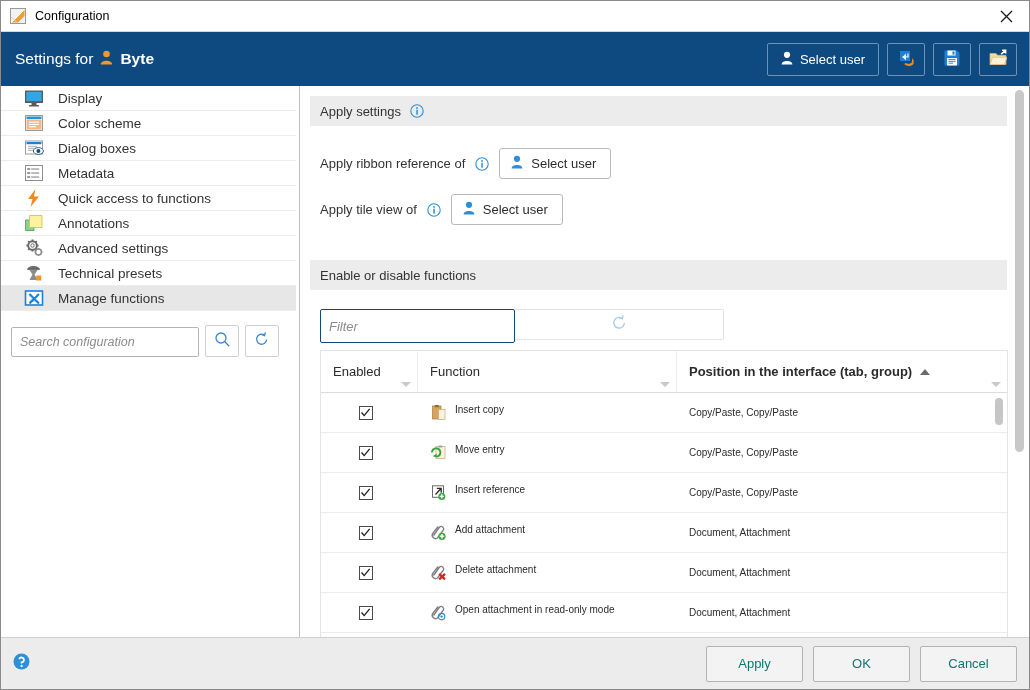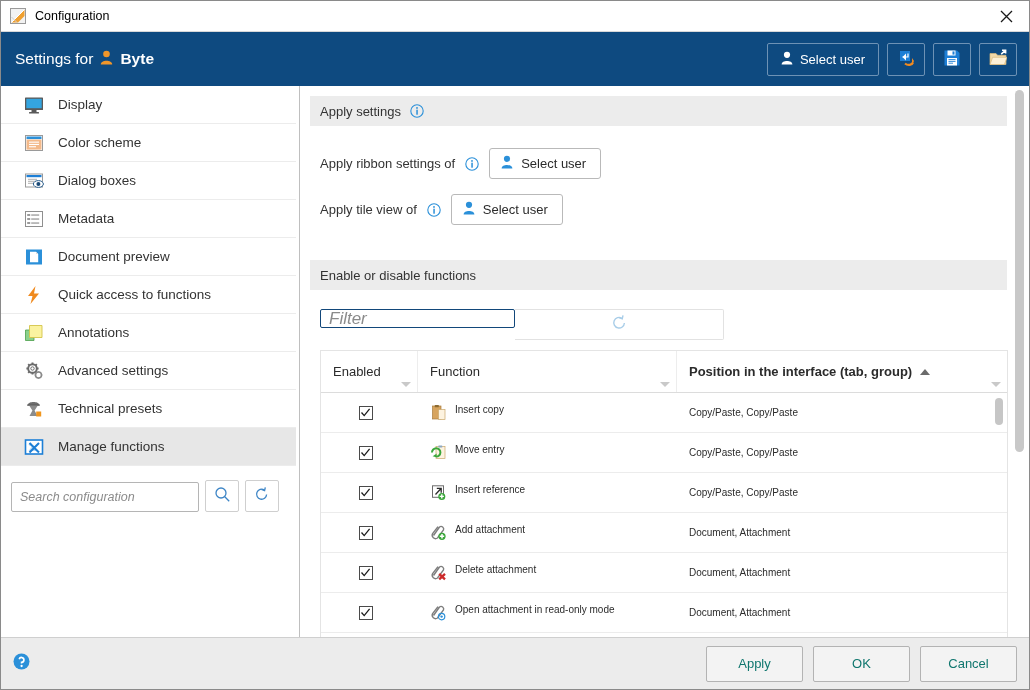--- a/index.html
+++ b/index.html
@@ -71,7 +71,7 @@
   }
   .nav { display: flex; flex-direction: column; }
   .nav-item {
-    height: 38px; display: flex; align-items: center;
+    height: 25px; display: flex; align-items: center;
     padding-left: 22px; gap: 13px;
     border-bottom: 1px solid #ececec;
     font-size: 13.5px; color: #333333;

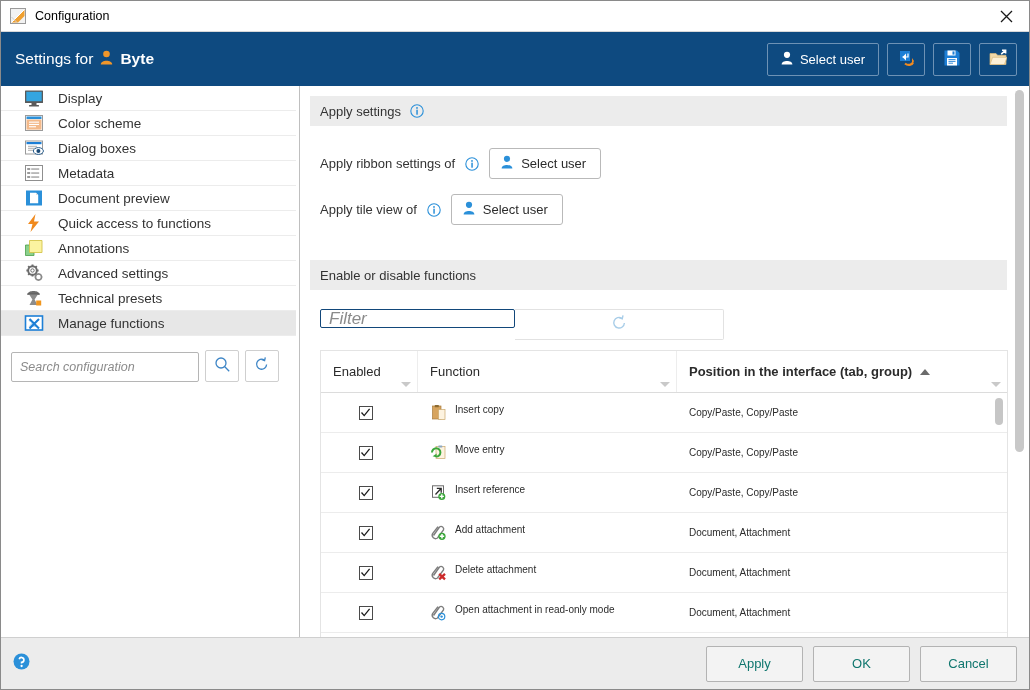--- a/index.html
+++ b/index.html
@@ -472,7 +472,7 @@
 
         <div class="apply-rows">
           <div class="apply-row">
-            <span>Apply ribbon settings of</span>
+            <span>Apply ribbon reference of</span>
             <span class="info-i">
               <svg width="14" height="14" viewBox="0 0 14 14">
                 <circle cx="7" cy="7" r="6.2" fill="none" stroke="#2b90d9" stroke-width="1.1"></circle>

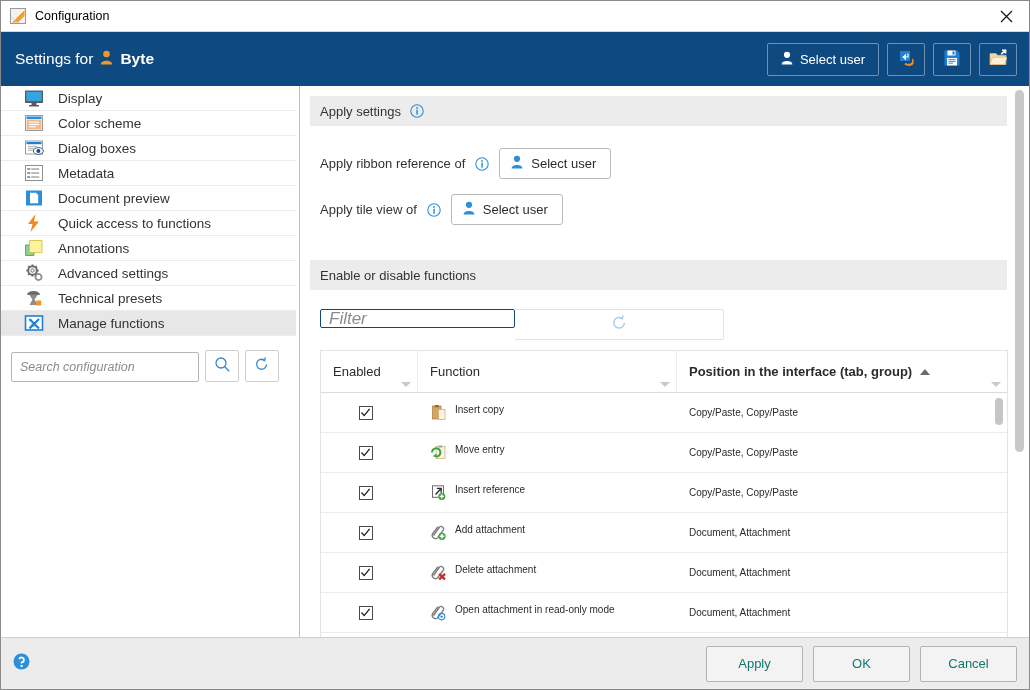--- a/index.html
+++ b/index.html
@@ -362,16 +362,6 @@
           <span>Metadata</span>
         </div>
 
-        <div class="nav-item">
-          <span class="nav-icon">
-            <svg width="22" height="22" viewBox="0 0 22 22">
-              <rect x="3" y="3.5" width="16" height="15" fill="#2b90d9"></rect>
-              <path d="M7 5.8 L13 5.8 L15.2 8 L15.2 16.2 L7 16.2 Z" fill="#ffffff"></path>
-              <path d="M13 5.8 L13 8 L15.2 8" fill="#dcdcdc"></path>
-            </svg>
-          </span>
-          <span>Document preview</span>
-        </div>
 
         <div class="nav-item">
           <span class="nav-icon">

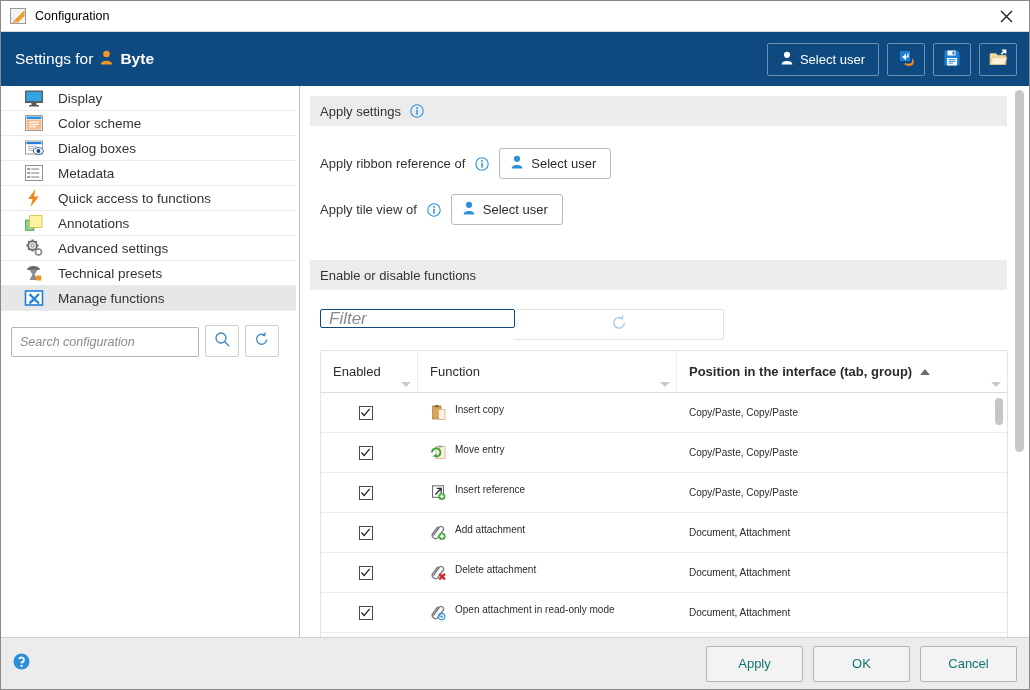--- a/index.html
+++ b/index.html
@@ -133,9 +133,9 @@
     width: 404px; height: 31px;
   }
   .filter-input {
-    width: 195px; height: 19px;
+    width: 195px; height: 34px;
     border: 1px solid #12477a; border-radius: 2px;
-    padding: 0 8px; font-size: 17px; color: #333;
+    padding: 0 8px; font-size: 13px; color: #333;
     font-family: "Liberation Sans", sans-serif; background:#fff;
     position: relative; z-index: 2;
   }

